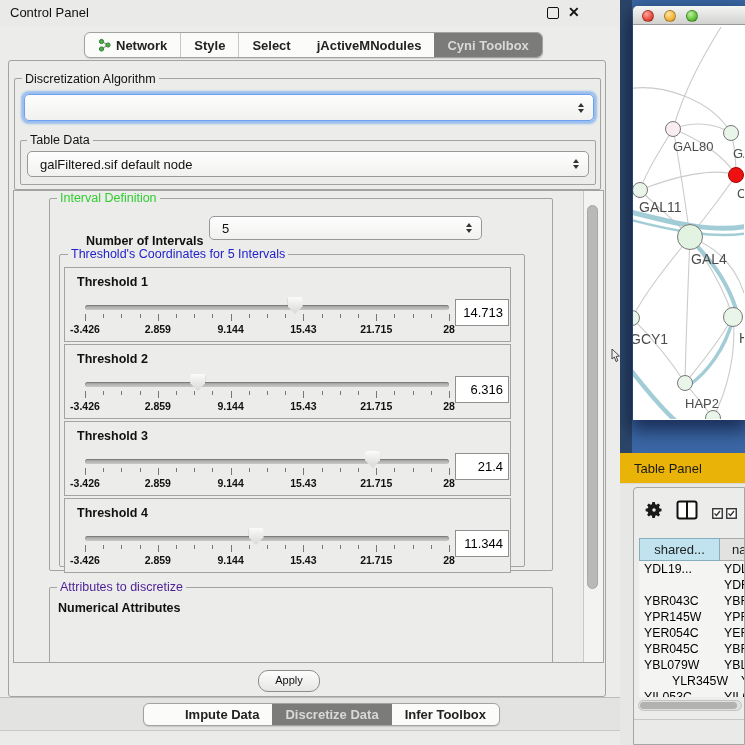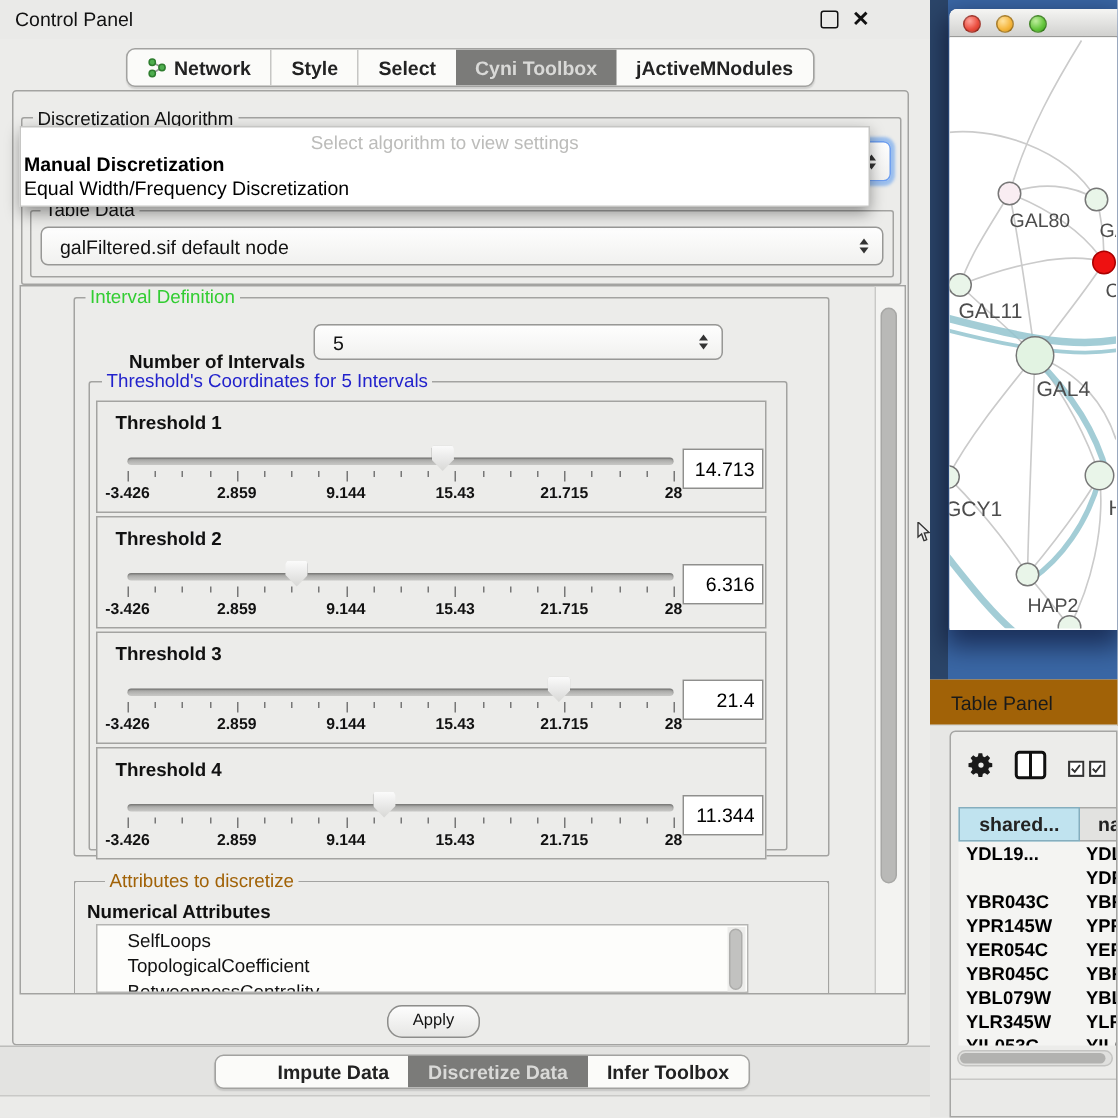--- a/index.html
+++ b/index.html
@@ -113,11 +113,11 @@
       <div class="tab sep">
         <span>Select</span>
       </div>
+      <div class="tab">
+        <span>jActiveMNodules</span>
+      </div>
       <div class="tab sel">
         <span>Cyni Toolbox</span>
-      </div>
-      <div class="tab">
-        <span>jActiveMNodules</span>
       </div>
     </div>
 

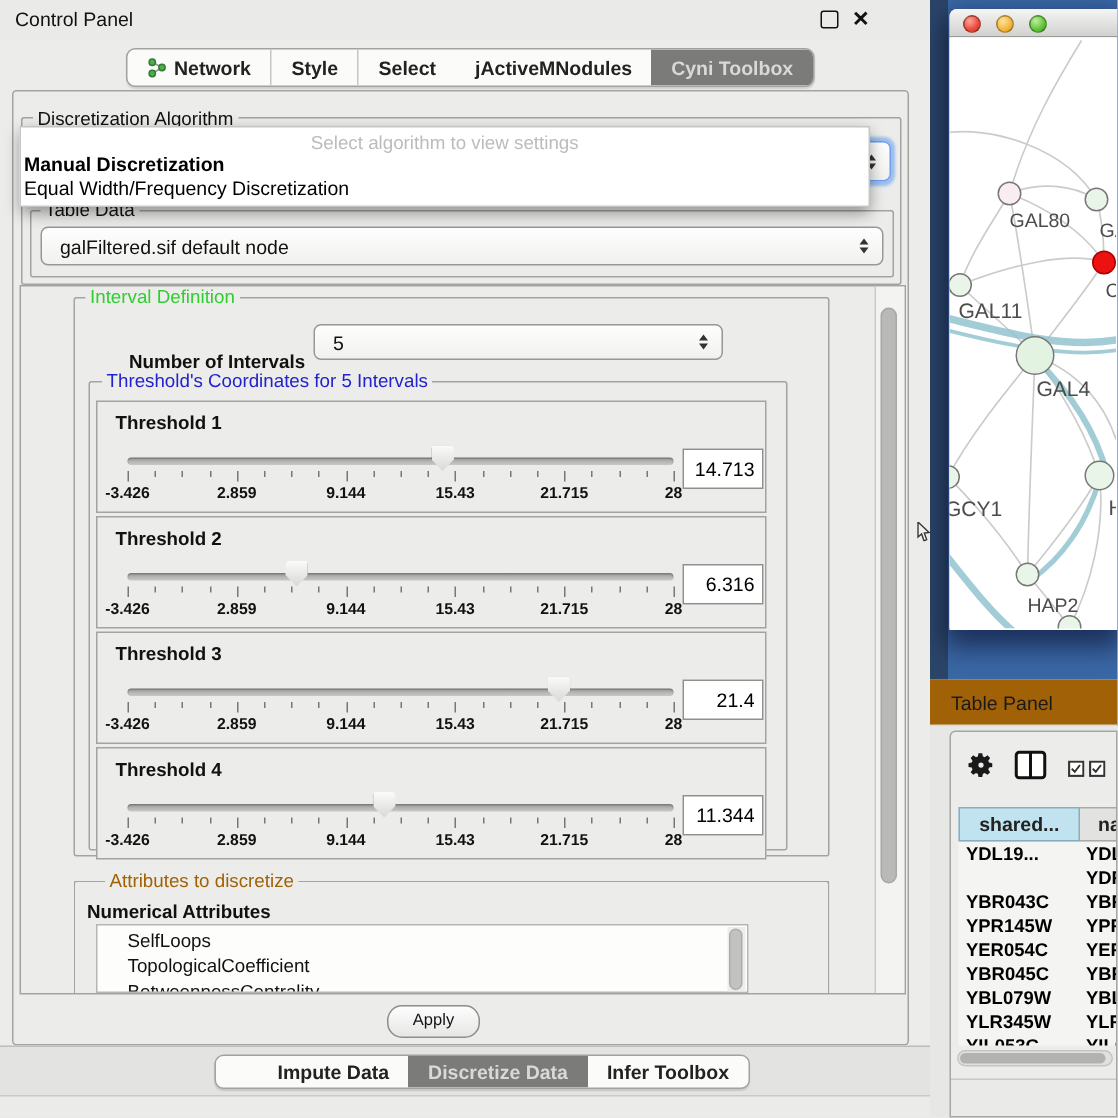--- a/index.html
+++ b/index.html
@@ -332,11 +332,6 @@
     <div class="bottom-lower"></div>
   </div>
 
-  <div class="popup">
-    <div class="popup-hint">Select algorithm to view settings</div>
-    <div class="popup-item1">Manual Discretization</div>
-    <div class="popup-item2">Equal Width/Frequency Discretization</div>
-  </div>
 </div>
 
 <div id="right-panel">

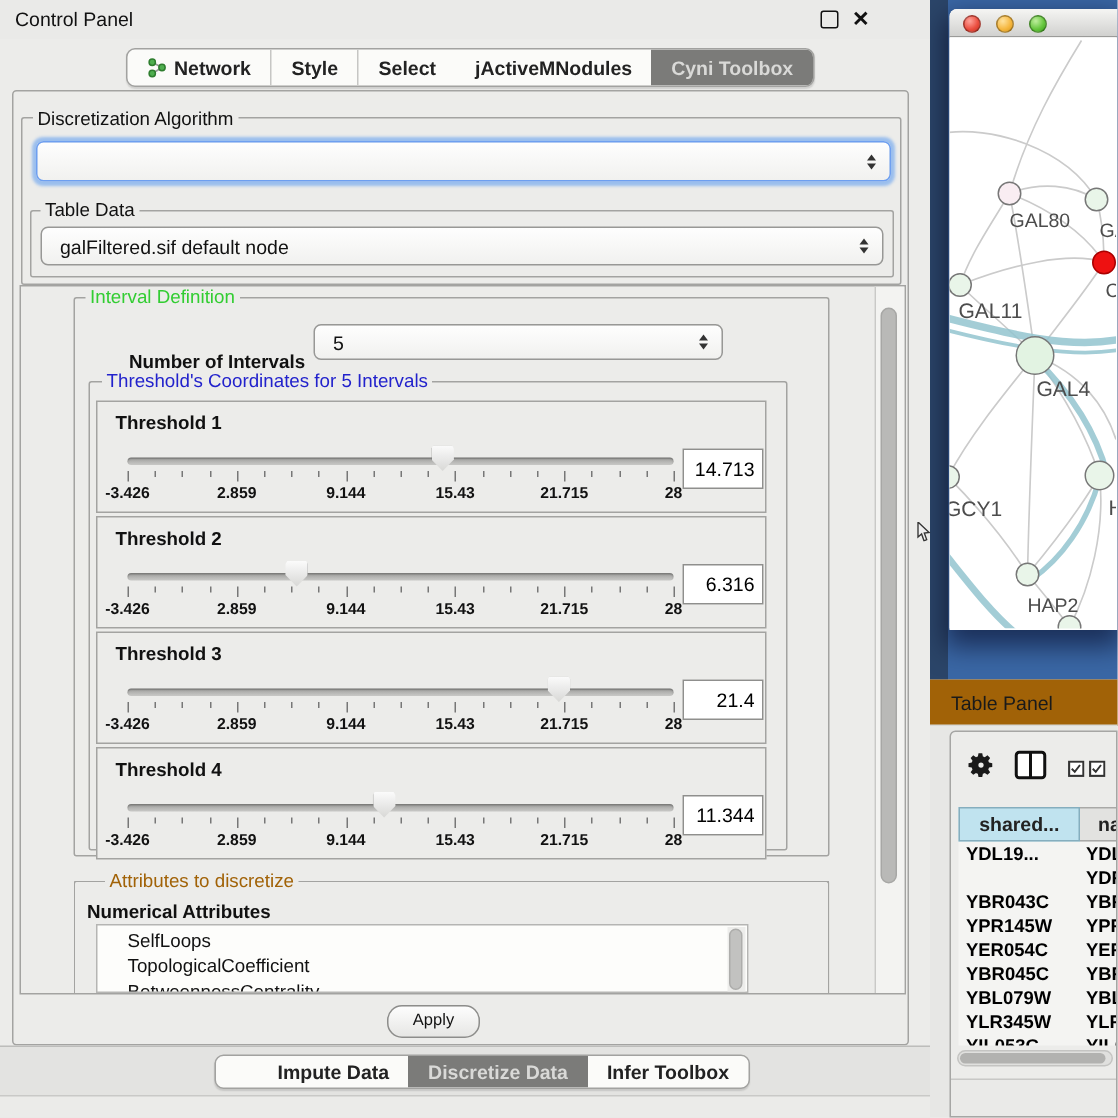--- a/index.html
+++ b/index.html
@@ -68,7 +68,7 @@
   .net-canvas{position:absolute;left:0;top:19px;width:111px;height:394px;background:#fff;overflow:hidden;}
   .net-node{position:absolute;border-radius:50%;box-sizing:border-box;border:1px solid #777;}
   .net-label{position:absolute;color:#4c4c4c;white-space:nowrap;}
-  .tp-header{position:absolute;left:0;top:453px;width:125px;height:31px;background:#a16207;border-bottom:1px solid #d8d8d6;box-sizing:border-box;}
+  .tp-header{position:absolute;left:0;top:453px;width:125px;height:31px;background:#eab308;border-bottom:1px solid #d8d8d6;box-sizing:border-box;}
   .tp-title{position:absolute;left:14px;top:8px;font-size:13px;color:#1a1a1a;}
   .table-panel{position:absolute;left:13px;top:487px;width:112px;height:258px;background:#ececea;
     border:1px solid #a6a6a4;border-radius:4px 0 0 0;box-sizing:border-box;overflow:hidden;font-weight:bold;}

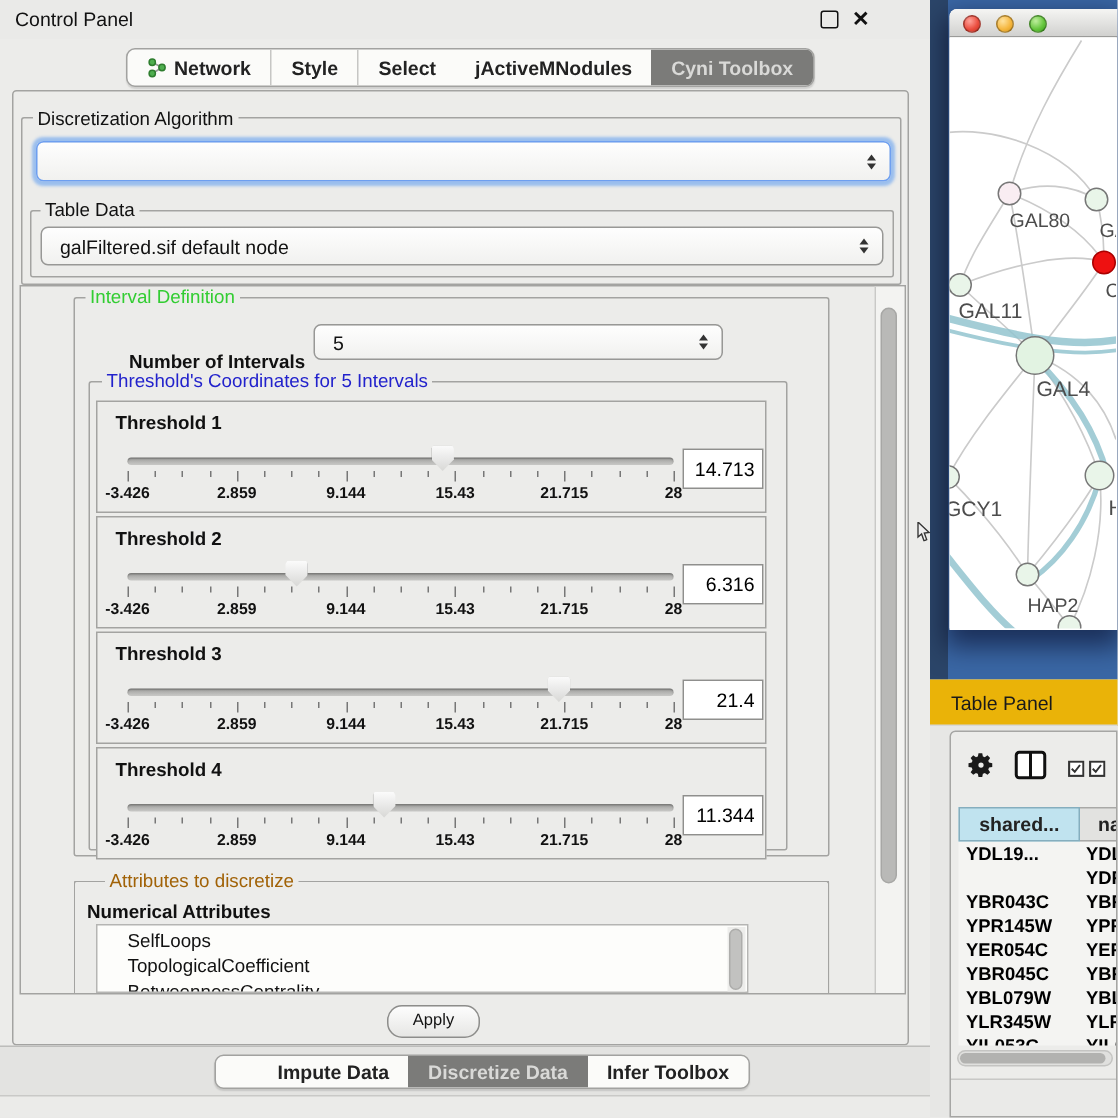--- a/index.html
+++ b/index.html
@@ -71,7 +71,7 @@
   .tp-header{position:absolute;left:0;top:453px;width:125px;height:31px;background:#eab308;border-bottom:1px solid #d8d8d6;box-sizing:border-box;}
   .tp-title{position:absolute;left:14px;top:8px;font-size:13px;color:#1a1a1a;}
   .table-panel{position:absolute;left:13px;top:487px;width:112px;height:258px;background:#ececea;
-    border:1px solid #a6a6a4;border-radius:4px 0 0 0;box-sizing:border-box;overflow:hidden;font-weight:bold;}
+    border:1px solid #a6a6a4;border-radius:4px 0 0 0;box-sizing:border-box;overflow:hidden;}
   .tp-toolbar{position:absolute;left:0;top:0;width:100%;height:46px;}
   .tbl{position:absolute;left:5px;top:50px;width:150px;}
   .tbl-header{display:flex;height:23px;}

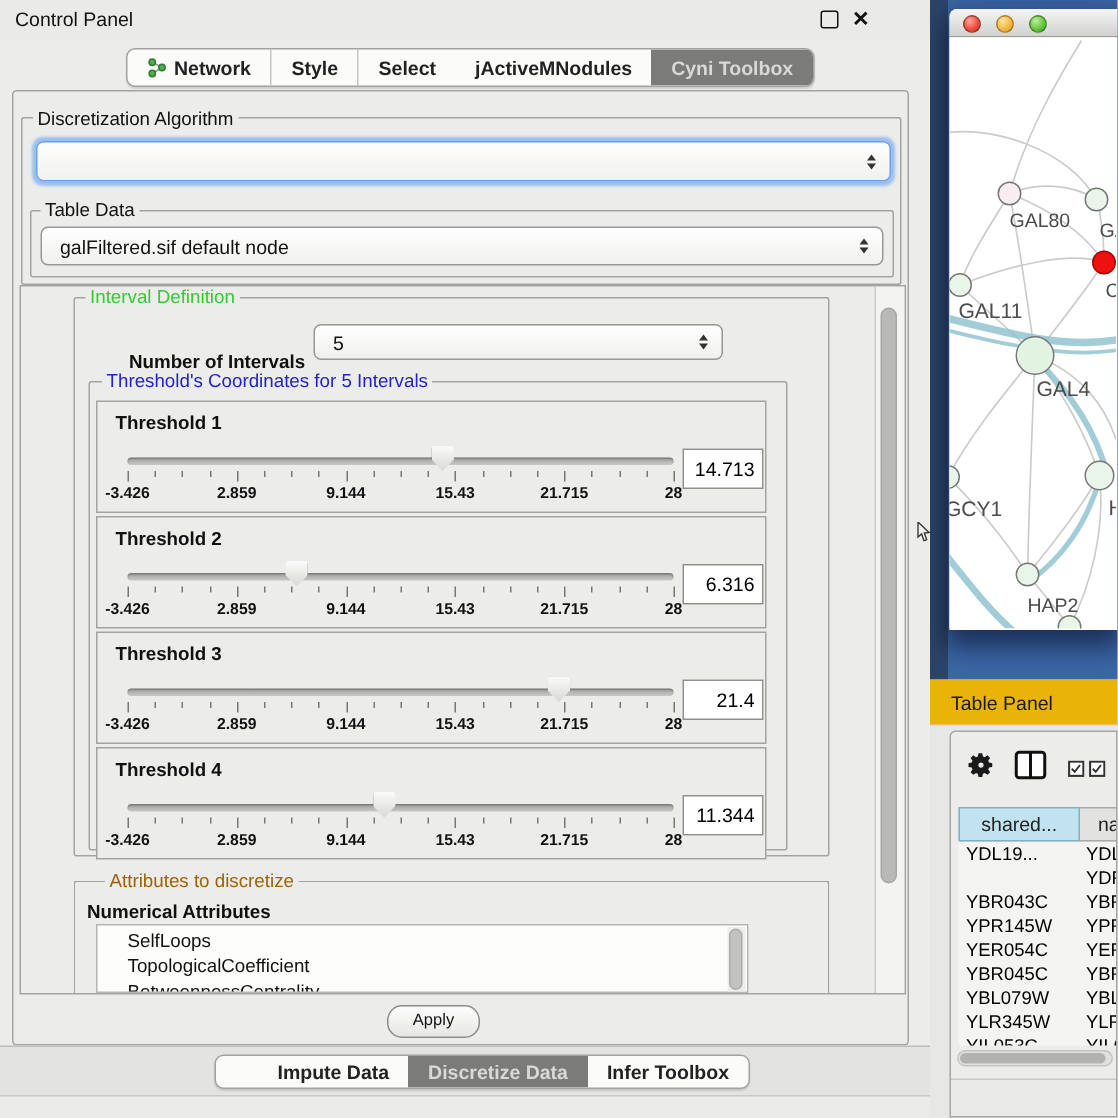--- a/index.html
+++ b/index.html
@@ -296,7 +296,7 @@
     </div>
 
     <div class="group" style="left:35px;top:396px;width:504px;height:120px;border-bottom:none;">
-      <span class="group-title" style="left:20px;top:-7px;color:#a16207;">Attributes to discretize</span>
+      <span class="group-title" style="left:7px;top:-7px;color:#4c1d95;">Attributes to discretize</span>
       <span class="bold-label" style="left:8px;top:13px;">Numerical Attributes</span>
       <div class="attr-list" style="left:14px;top:28px;width:435px;height:46px;">
         <div id="attr-items" style="padding-top:2px;">

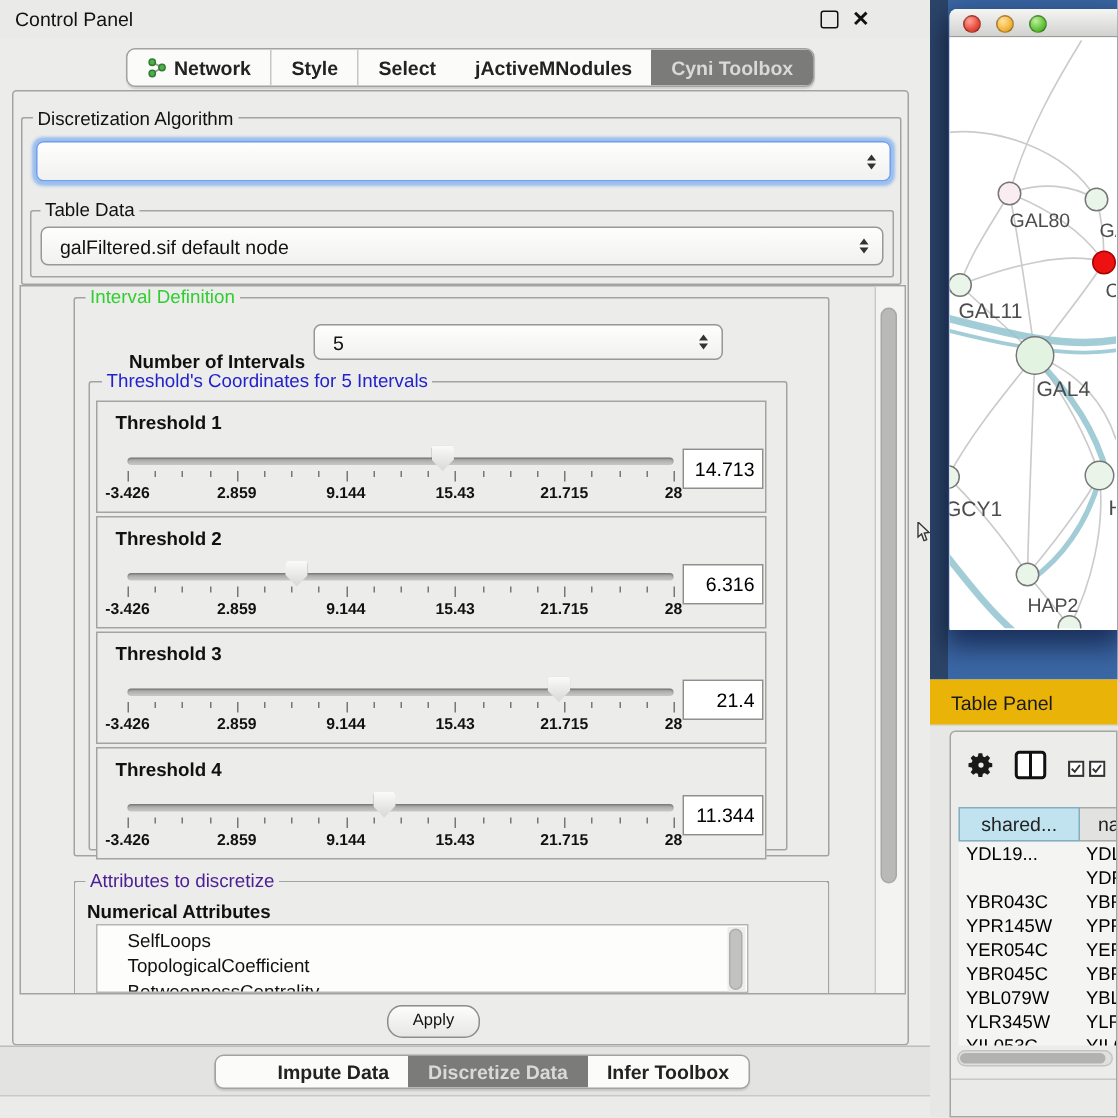--- a/index.html
+++ b/index.html
@@ -298,16 +298,6 @@
     <div class="group" style="left:35px;top:396px;width:504px;height:120px;border-bottom:none;">
       <span class="group-title" style="left:7px;top:-7px;color:#4c1d95;">Attributes to discretize</span>
       <span class="bold-label" style="left:8px;top:13px;">Numerical Attributes</span>
-      <div class="attr-list" style="left:14px;top:28px;width:435px;height:46px;">
-        <div id="attr-items" style="padding-top:2px;">
-            <div class="attr-item">SelfLoops</div>
-            <div class="attr-item">TopologicalCoefficient</div>
-            <div class="attr-item">BetweennessCentrality</div>
-          </div>
-        <div style="position:absolute;right:1px;top:1px;width:12px;height:44px;background:#ededeb;">
-          <div style="position:absolute;left:1px;top:1px;width:9px;height:41px;background:#c2c2c0;border:1px solid #adadab;border-radius:5px;box-sizing:border-box;"></div>
-        </div>
-      </div>
     </div>
 
     <div class="vwell">

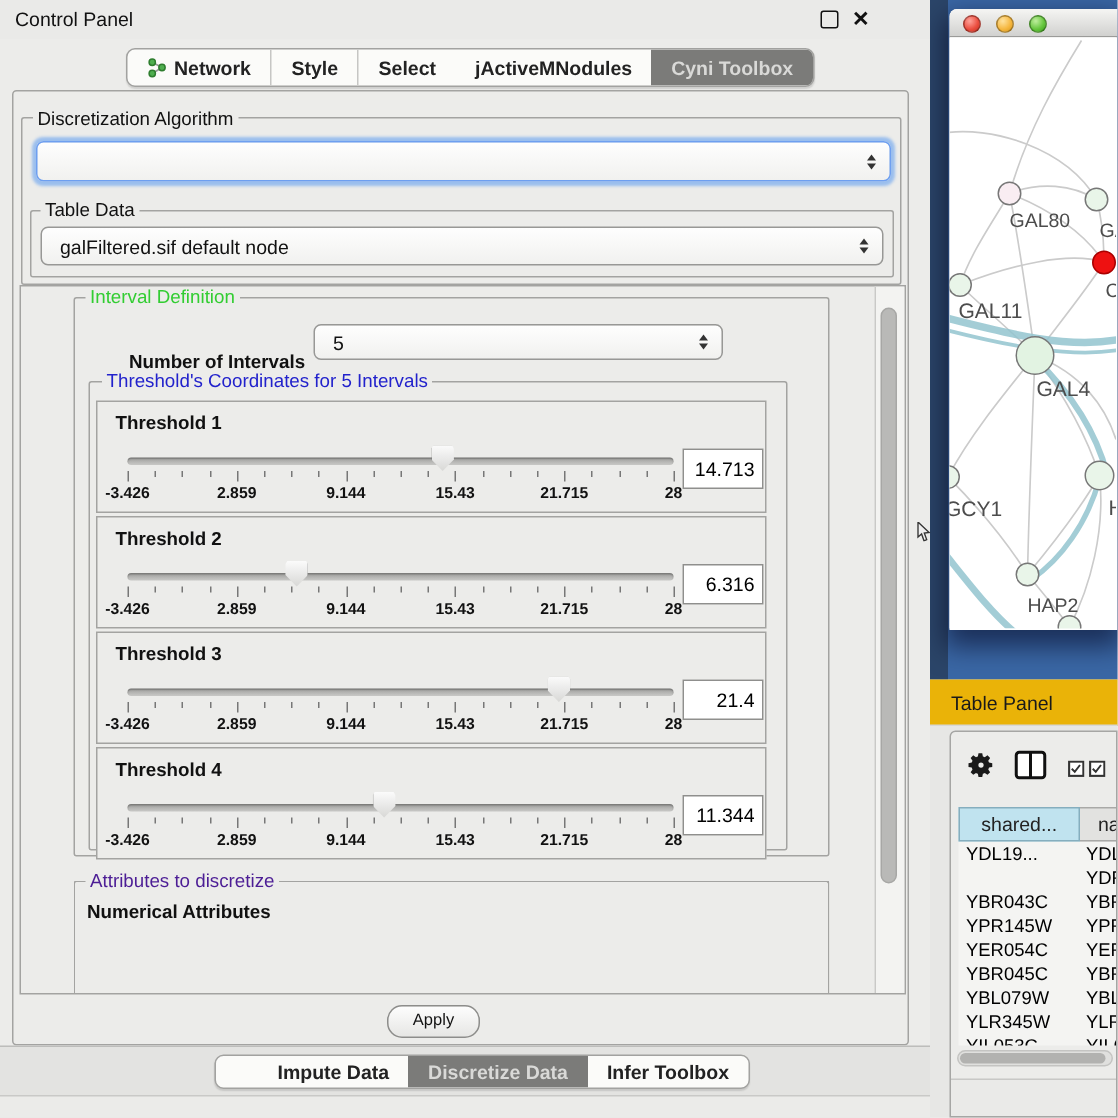--- a/index.html
+++ b/index.html
@@ -450,7 +450,7 @@
             <div class="td-cell" style="width: 60px; padding-left: 4px; line-height: 16px;">YBL0</div>
           </div>
           <div class="tbl-row">
-            <div class="td-cell" style="width: 81px; padding-left: 5px; line-height: 16px;">YLR345W</div>
+            <div class="td-cell" style="width: 81px; padding-left: 5px; line-height: 16px; margin-left: 28px;">YLR345W</div>
             <div class="td-cell" style="width: 60px; padding-left: 4px; line-height: 16px;">YLR3</div>
           </div>
           <div class="tbl-row">

